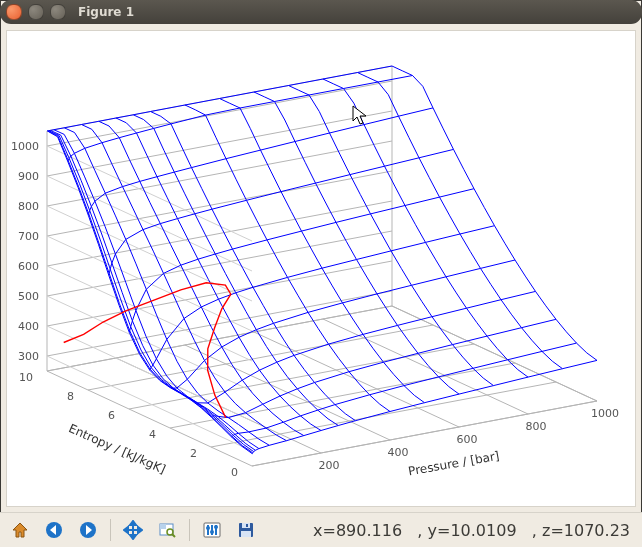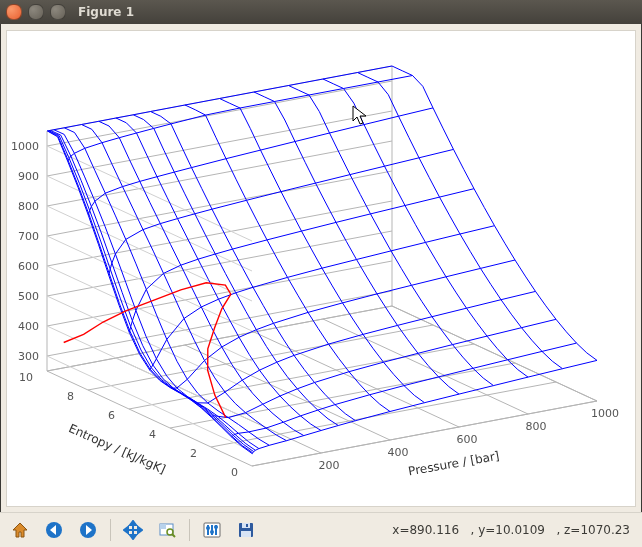--- a/index.html
+++ b/index.html
@@ -5,7 +5,7 @@
   html,body{margin:0;padding:0;background:#f0ebe2;font-family:"DejaVu Sans","Liberation Sans",sans-serif;font-size:12px;color:#3c3b37;}
   #win{width:642px;height:547px;background:#f0ebe2;position:relative;overflow:hidden;box-shadow:0 0 0 1px #3a3834 inset;}
   
-  #titlebar{height:24px;background:linear-gradient(#5b574f,#44413b);color:#dfdbd2;display:flex;align-items:center;padding:0 6px;gap:6px;font-size:12px;font-weight:bold;}
+  #titlebar{height:24px;background:linear-gradient(#5b574f,#44413b);color:#dfdbd2;display:flex;align-items:center;padding:0 6px;gap:6px;font-size:12px;font-weight:bold;border-radius:11px;}
   .tb-btn{width:14px;height:14px;border-radius:7px;display:inline-block;border:1px solid rgba(0,0,0,.4);}
   .tb-close{background:radial-gradient(circle at 30% 30%,#fa9a6c,#e86031);}
   .tb-min{background:radial-gradient(circle at 30% 30%,#8d887e,#656057);}

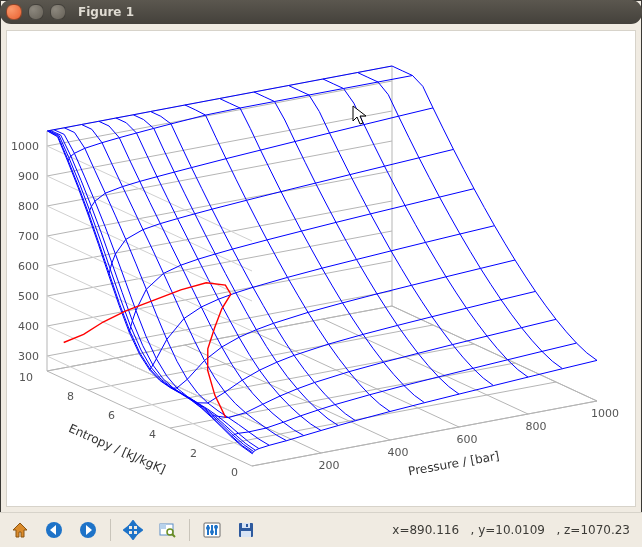--- a/index.html
+++ b/index.html
@@ -19,7 +19,7 @@
   #toolbar{position:absolute;left:0;right:0;bottom:0;height:34px;background:#f0ebe2;display:flex;align-items:center;padding:0 6px;gap:6px;border-top:1px solid #d7d3ca;}
   .tbtn{width:26px;height:26px;border:1px solid transparent;border-radius:3px;display:flex;align-items:center;justify-content:center;cursor:pointer;}
   .tsep{width:1px;height:22px;background:#c9c4ba;margin:0 2px;}
-  #coords{margin-left:auto;font-size:12px;color:#3c3b37;white-space:pre;padding-right:6px;}
+  #coords{margin-left:auto;font-size:16px;color:#3c3b37;white-space:pre;padding-right:6px;}
   
   .tick{font-size:11px;fill:#555;}
   .axlabel{font-size:12px;fill:#333;}

